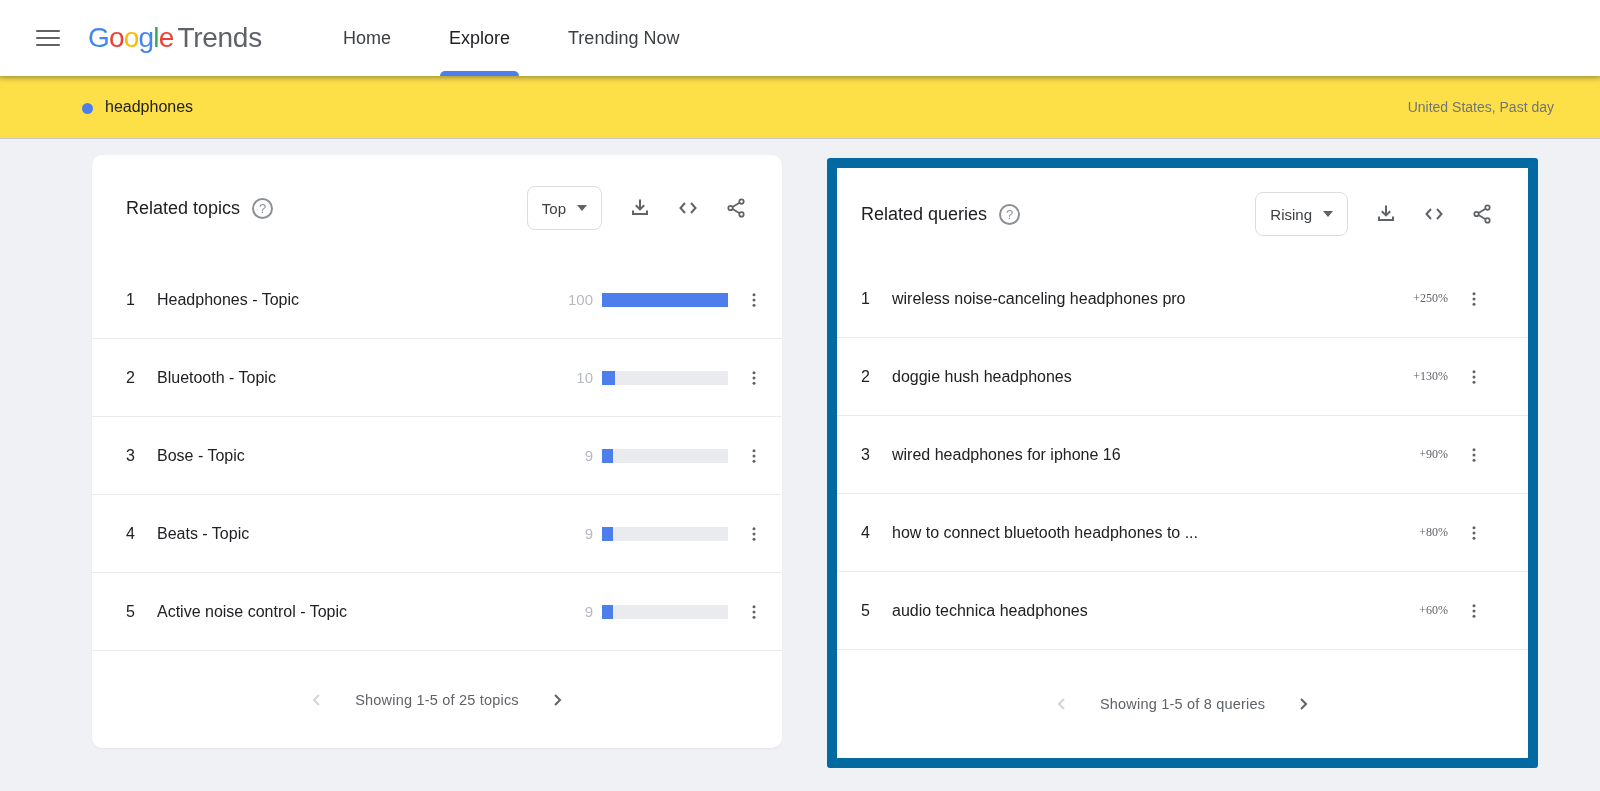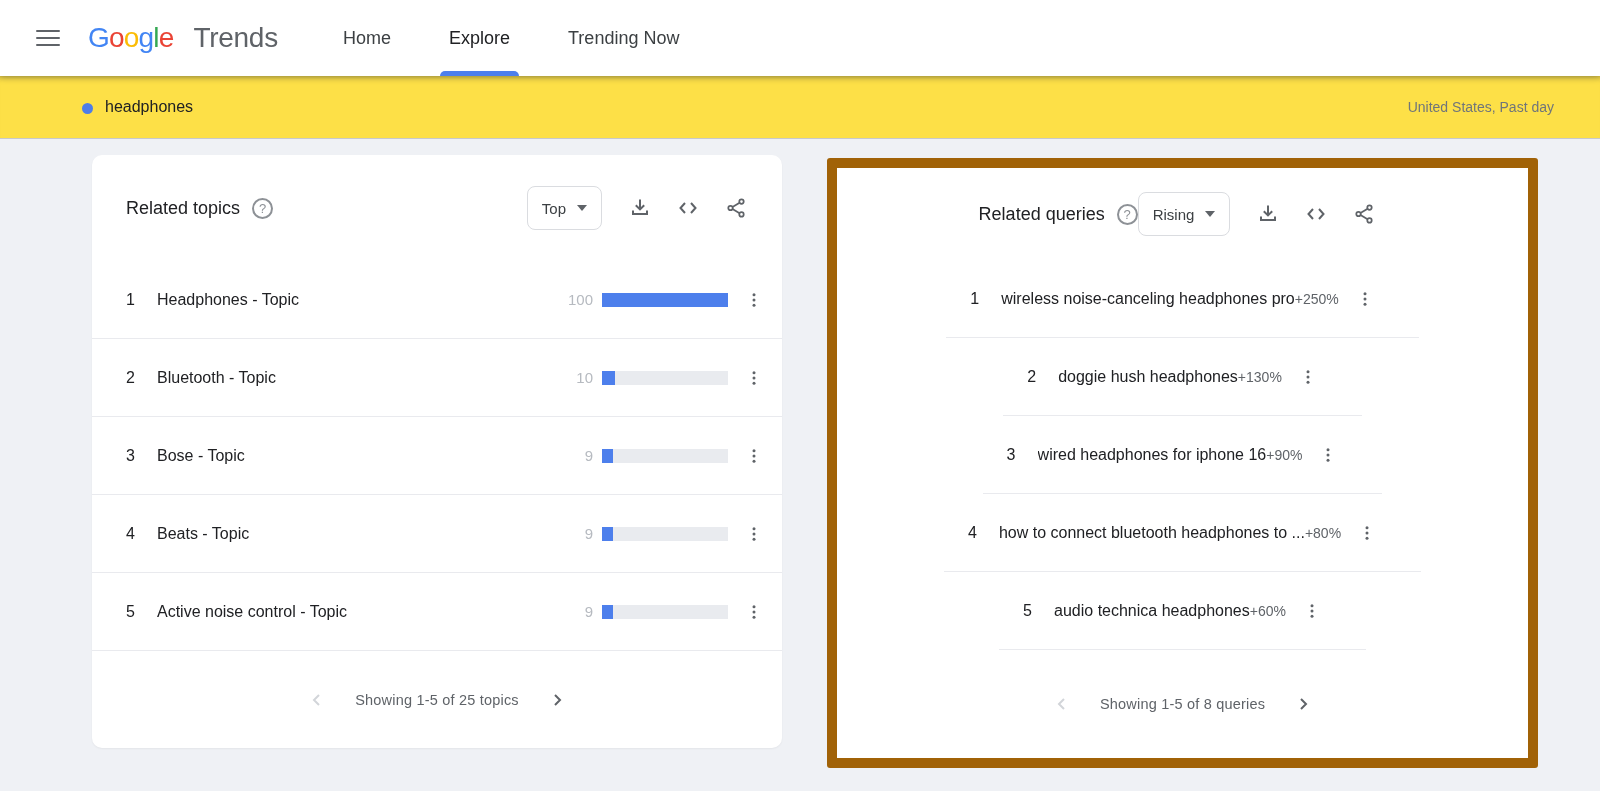--- a/index.html
+++ b/index.html
@@ -20,7 +20,7 @@
     border:none; background:none; display:flex; flex-direction:column; justify-content:center; gap:5px; cursor:pointer; padding:8px; }
   .hamburger span { display:block; height:2px; background:#5f6368; border-radius:1px; }
   .logo { position:absolute; left:88px; top:50%; transform:translateY(-50%);
-    font-size:28px; display:flex; align-items:baseline; cursor:pointer;gap:16px; }
+    font-size:28px; display:flex; align-items:baseline; cursor:pointer; }
   .logo-google { letter-spacing:-0.8px; }
   .logo-suffix { color:#5f6368; margin-left:4px; letter-spacing:-0.3px; }
   .nav { position:absolute; left:337px; top:0; height:76px; display:flex; gap:46px; }

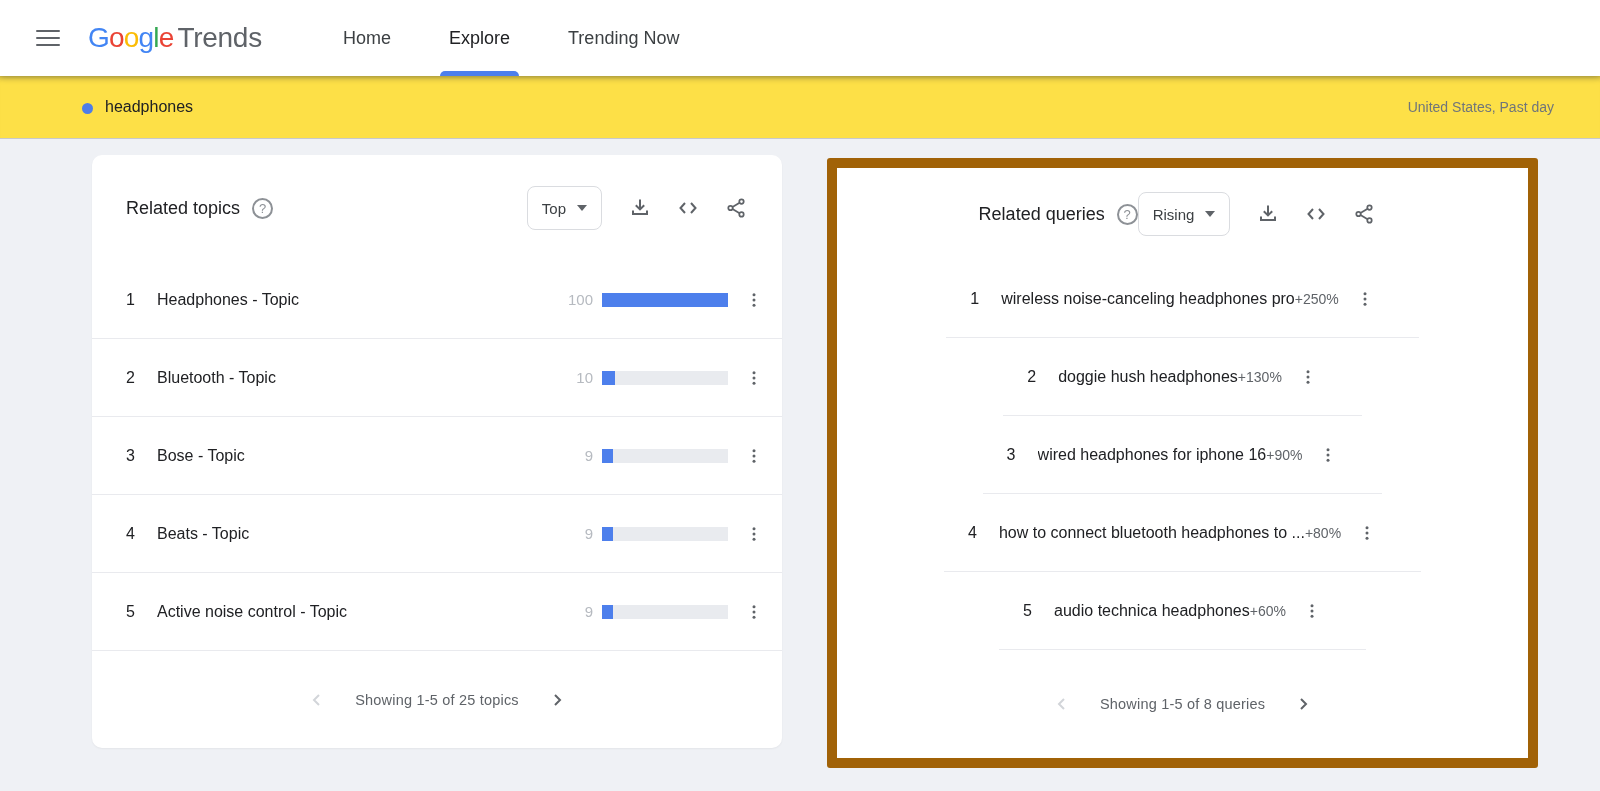--- a/index.html
+++ b/index.html
@@ -47,7 +47,7 @@
   .card-topics { left:80px; top:16px; width:690px; height:593px; border-radius:10px;
     box-shadow:0 1px 2px rgba(0,0,0,.05); }
   .card-queries { left:815px; top:19px; width:711px; height:610px;
-    border:10px solid #a16207; border-radius:3px;align-items:center; }
+    border:10px solid #0369a1; border-radius:3px; }
 
   .card-header { height:106px; display:flex; align-items:center; padding:0 26px 0 34px; flex:0 0 auto; }
   .card-queries .card-header { height:92px; padding:0 26px 0 24px; }

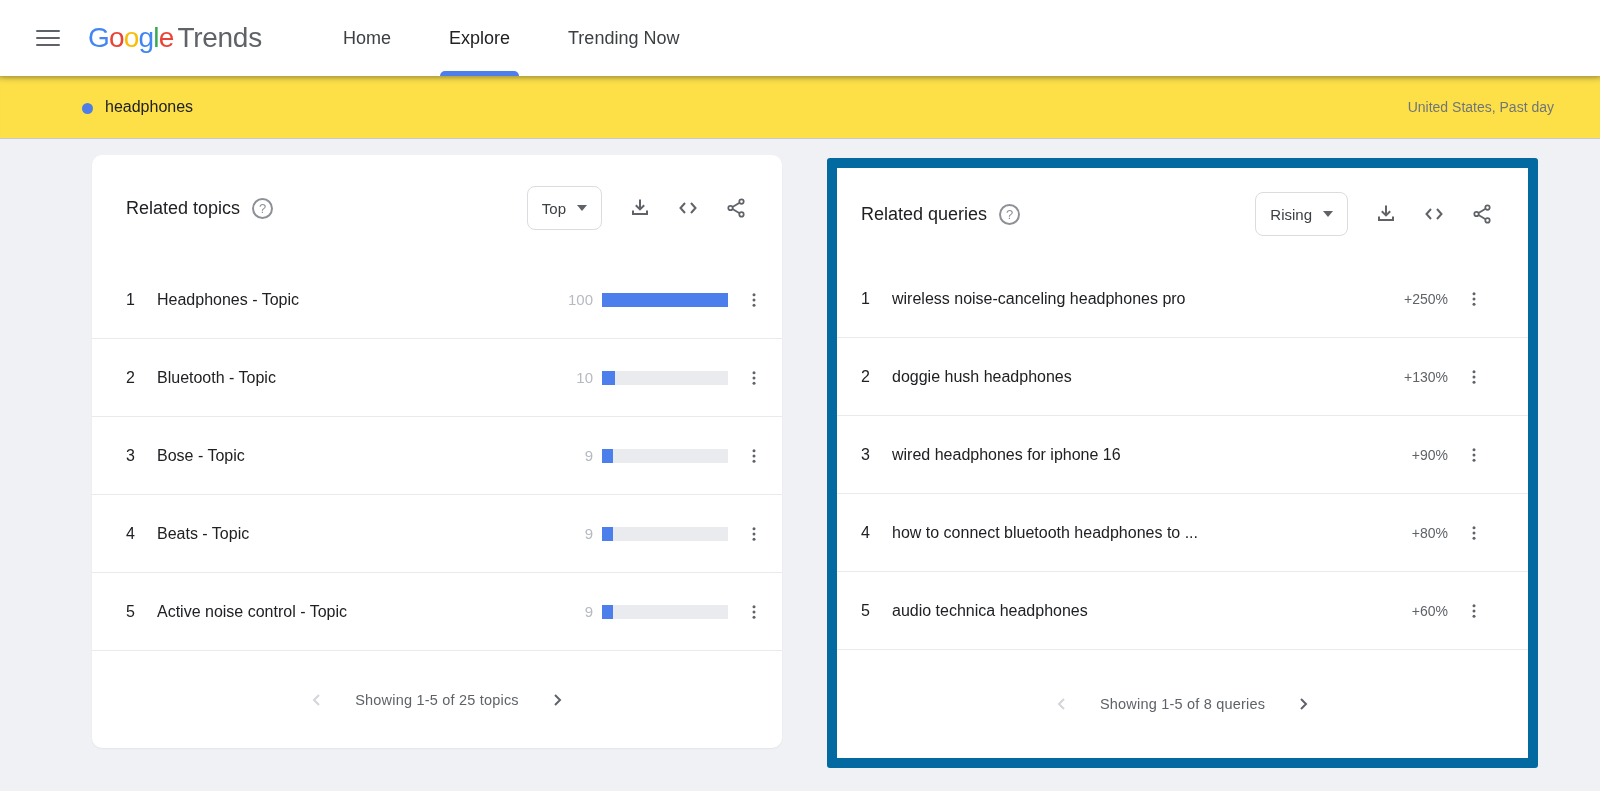--- a/index.html
+++ b/index.html
@@ -71,7 +71,7 @@
   .bar-value { margin-left:auto; font-size:15px; color:#b6bac0; flex:0 0 auto;text-align:center; }
   .bar { width:126px; height:14px; background:#e9ebef; margin-left:9px; flex:0 0 auto; }
   .bar-fill { height:100%; background:#4d7fec; }
-  .pct { margin-left:auto; font-size:14px; color:#5f6368; flex:0 0 auto; }
+  .pct { margin-left:auto; font-size:12px; color:#5f6368; flex:0 0 auto;font-family:Liberation Serif, serif; }
   .dots-btn { margin-left:12px; width:28px; height:44px; flex:0 0 auto; }
 
   .card-footer { flex:1; display:flex; align-items:center; justify-content:center; gap:27px; }

